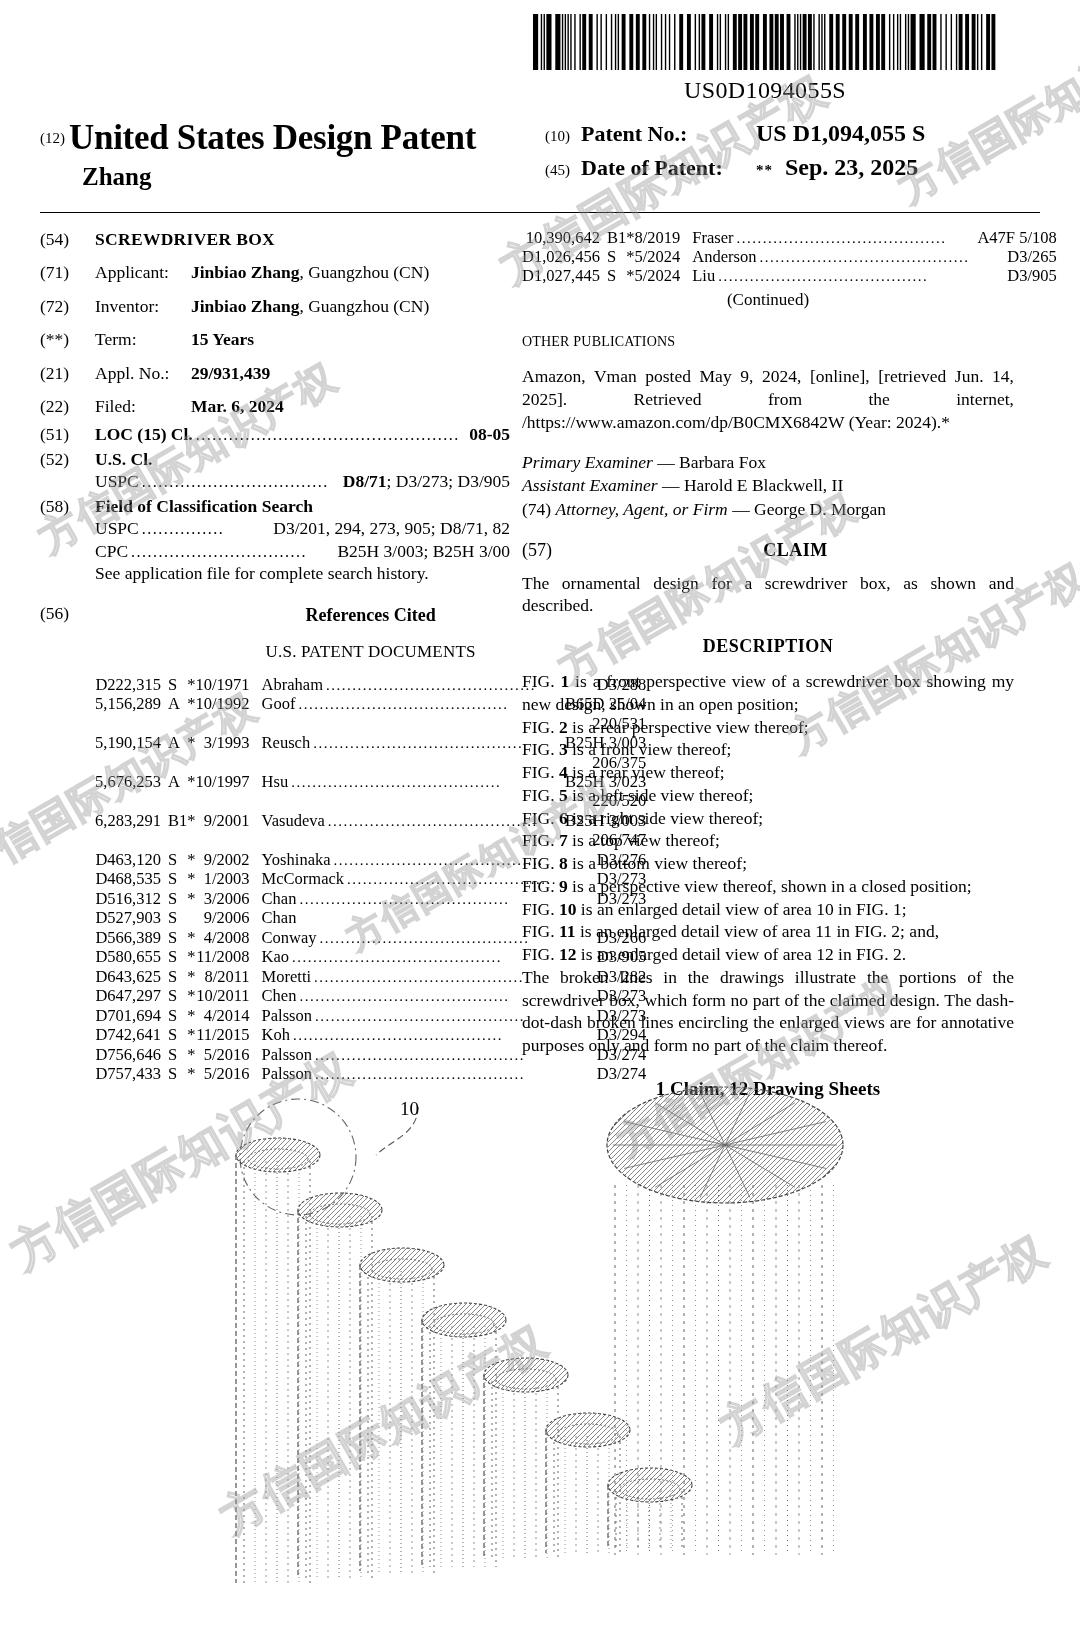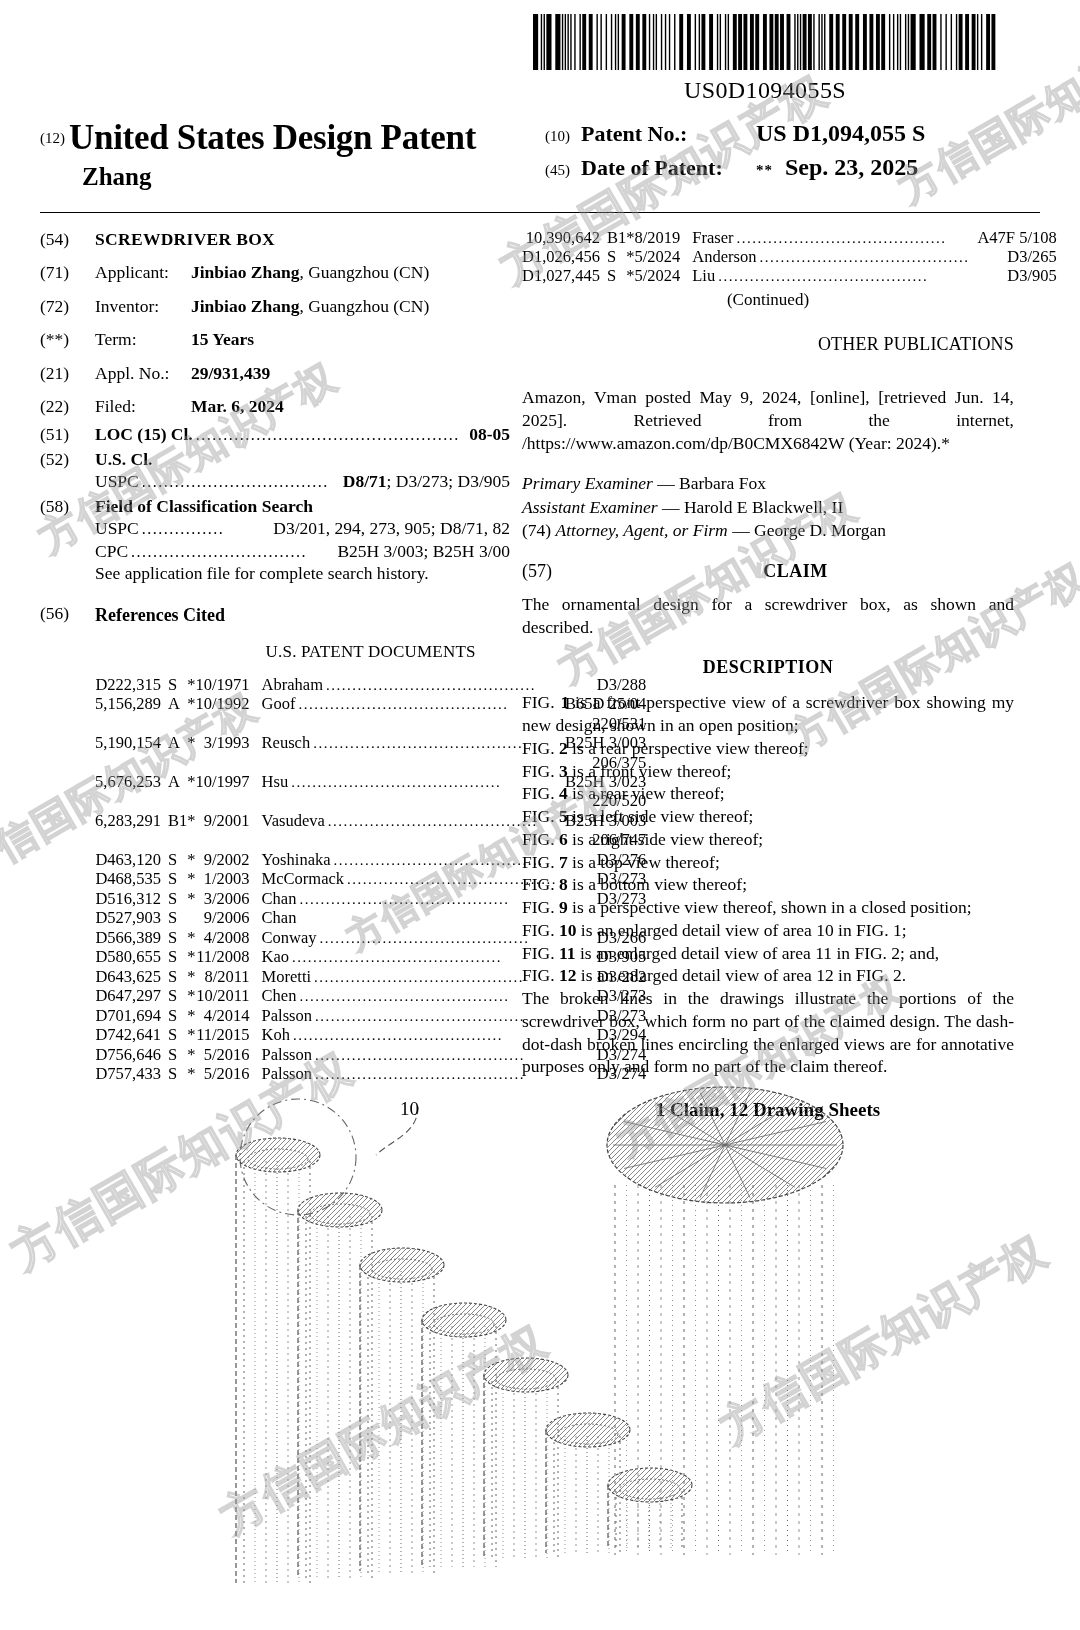--- a/index.html
+++ b/index.html
@@ -171,9 +171,9 @@
   .continued { text-align: center; font-size: 17px; margin-top: 3px; }
 
   .sechead {
-    text-align: right;
-    font-size: 18px;
-    margin: 22px 0 30px 0;
+    text-align: left;
+    font-size: 14px;
+    margin: 22px 0 14px 0;
     letter-spacing: 0.2px;
   }
   .para { text-align: justify; font-size: 17.5px; line-height: 1.3; }

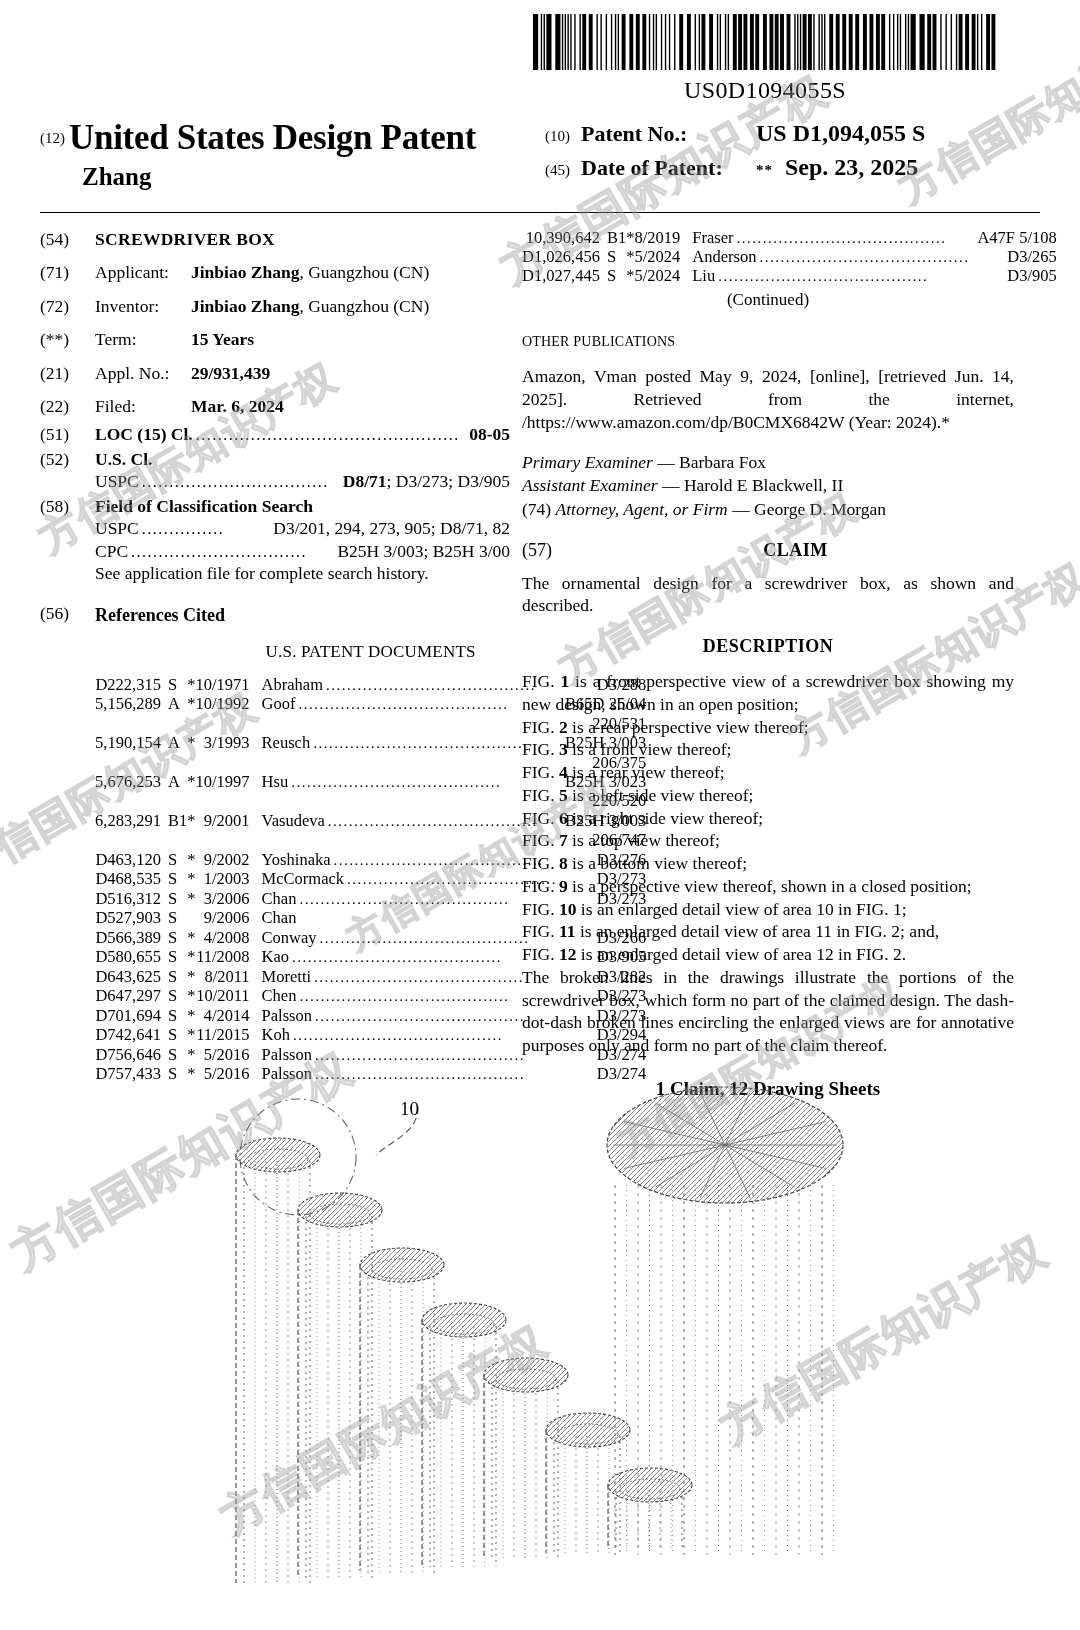--- a/index.html
+++ b/index.html
@@ -140,7 +140,7 @@
 
   
   .refhead {
-    text-align: left;
+    text-align: center;
     font-weight: 700;
     font-size: 18px;
     margin: 2px 0 14px 0;

